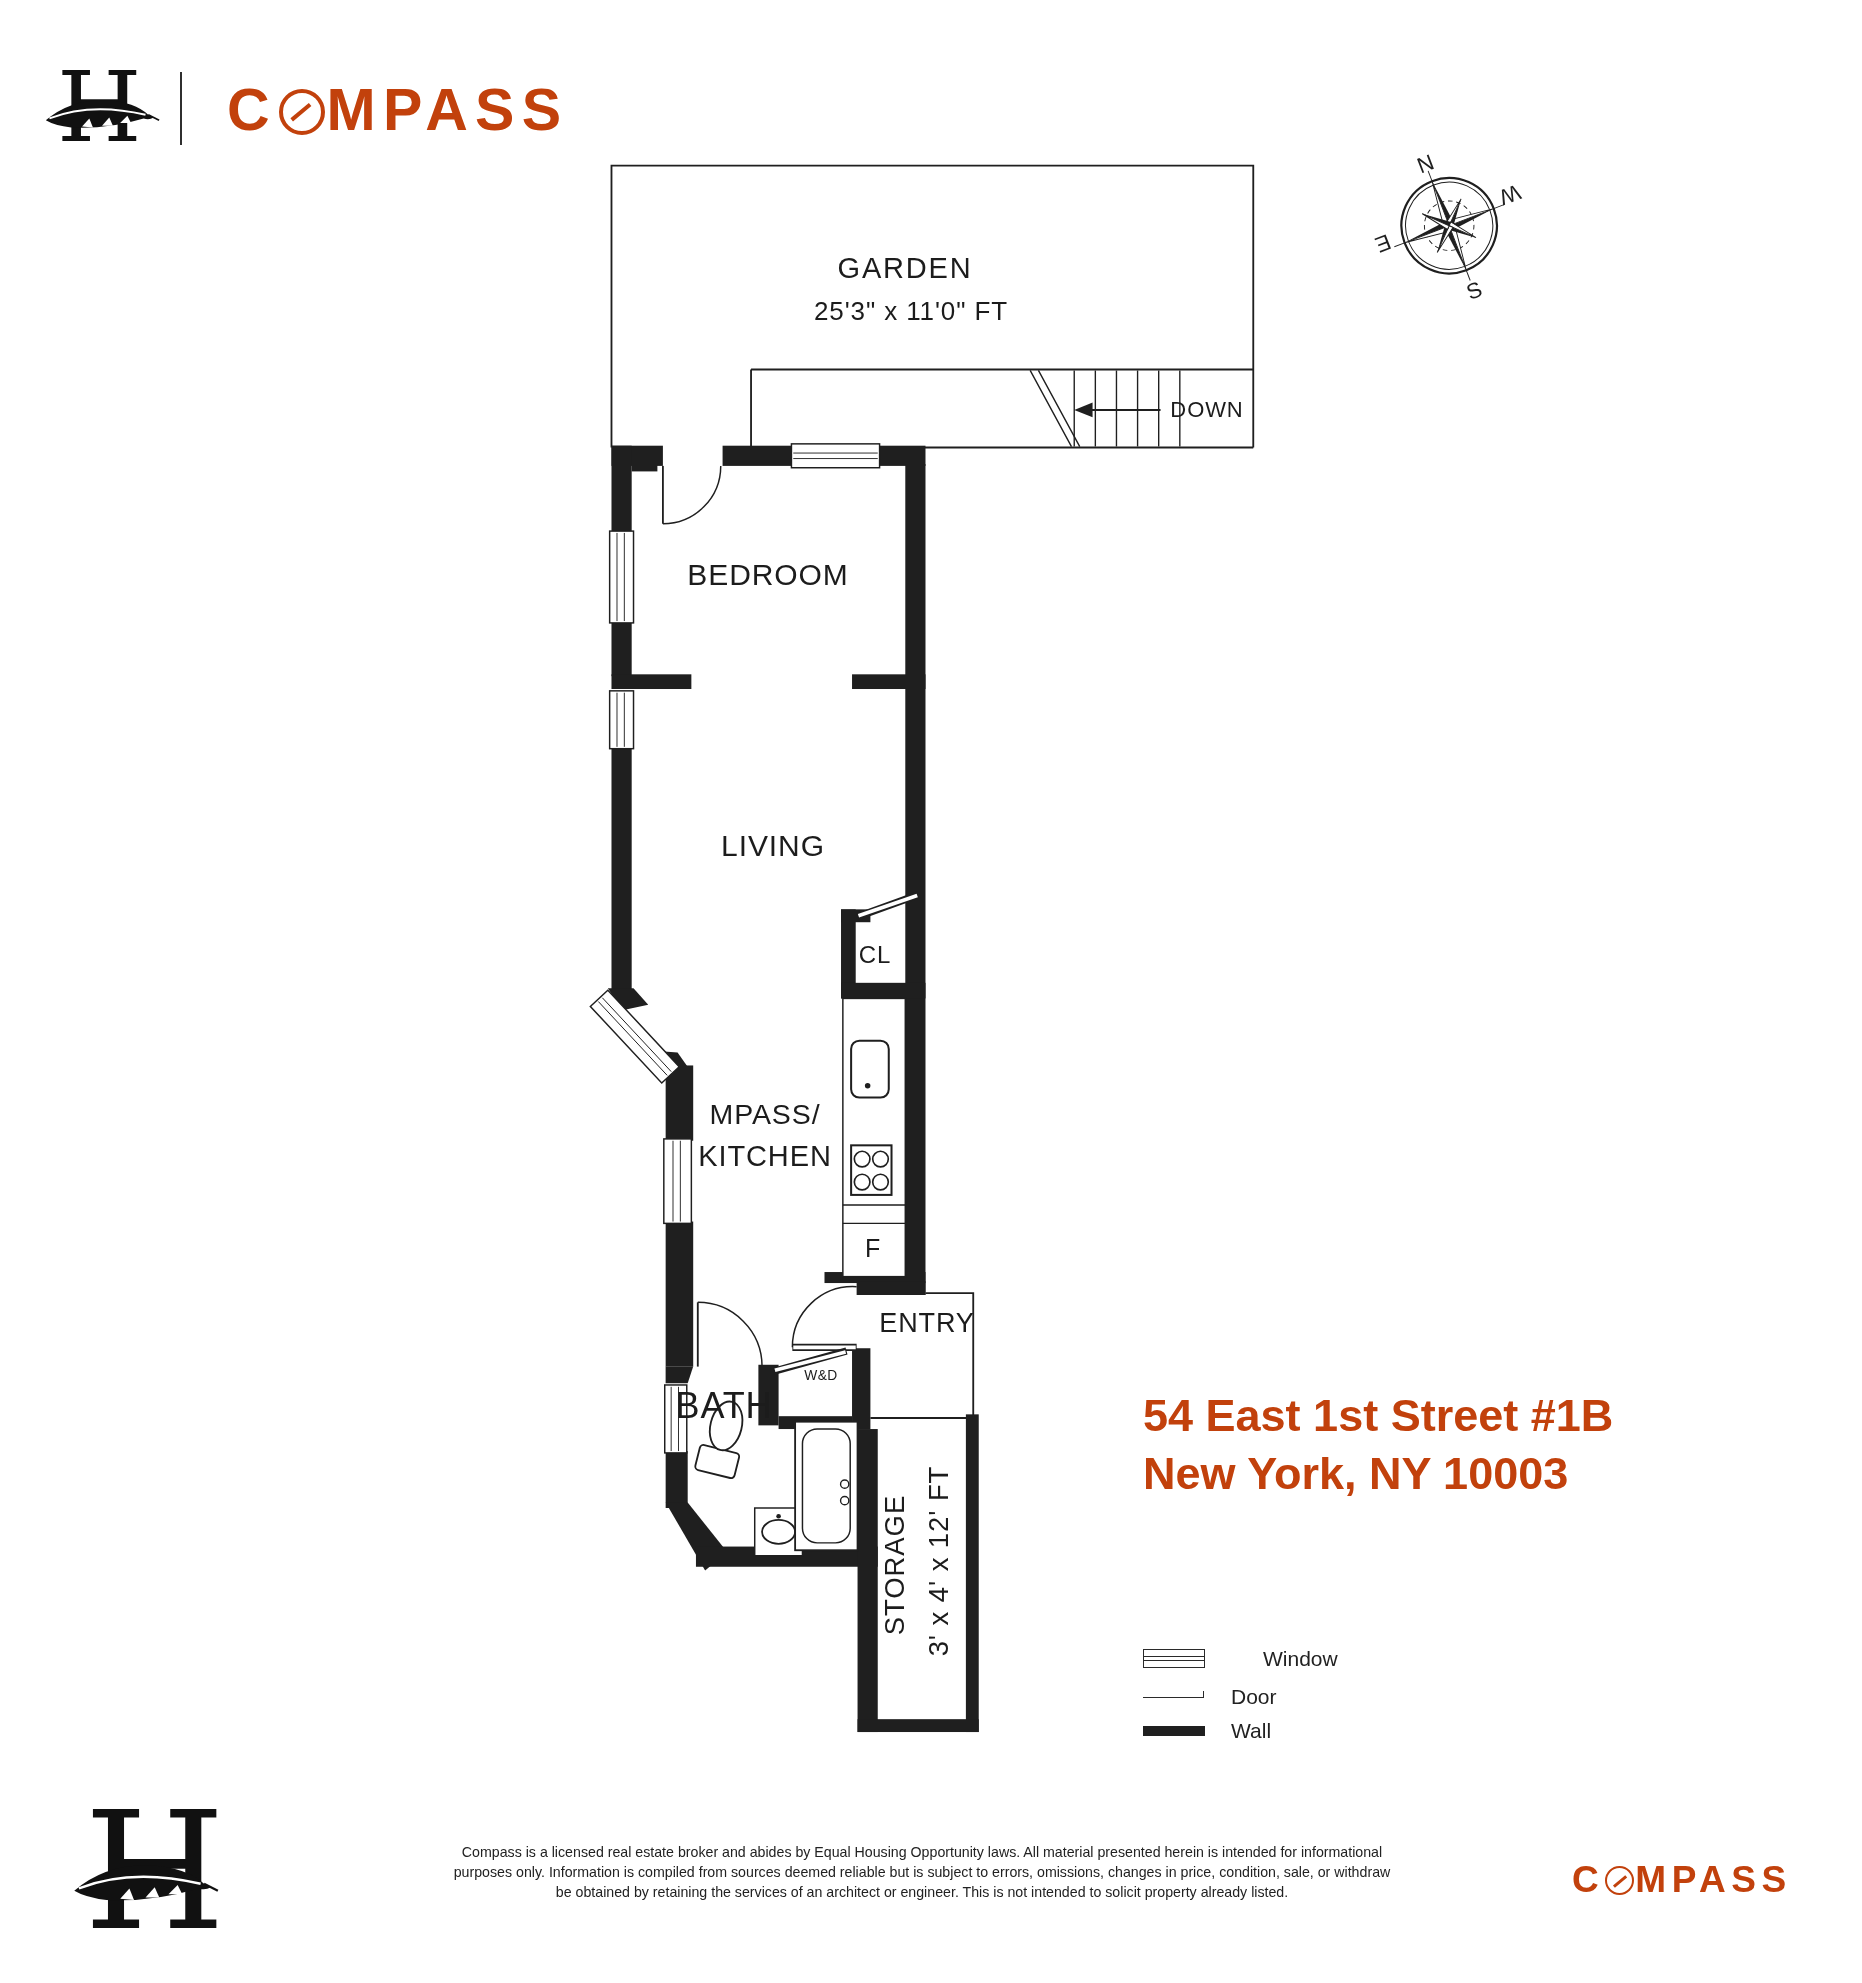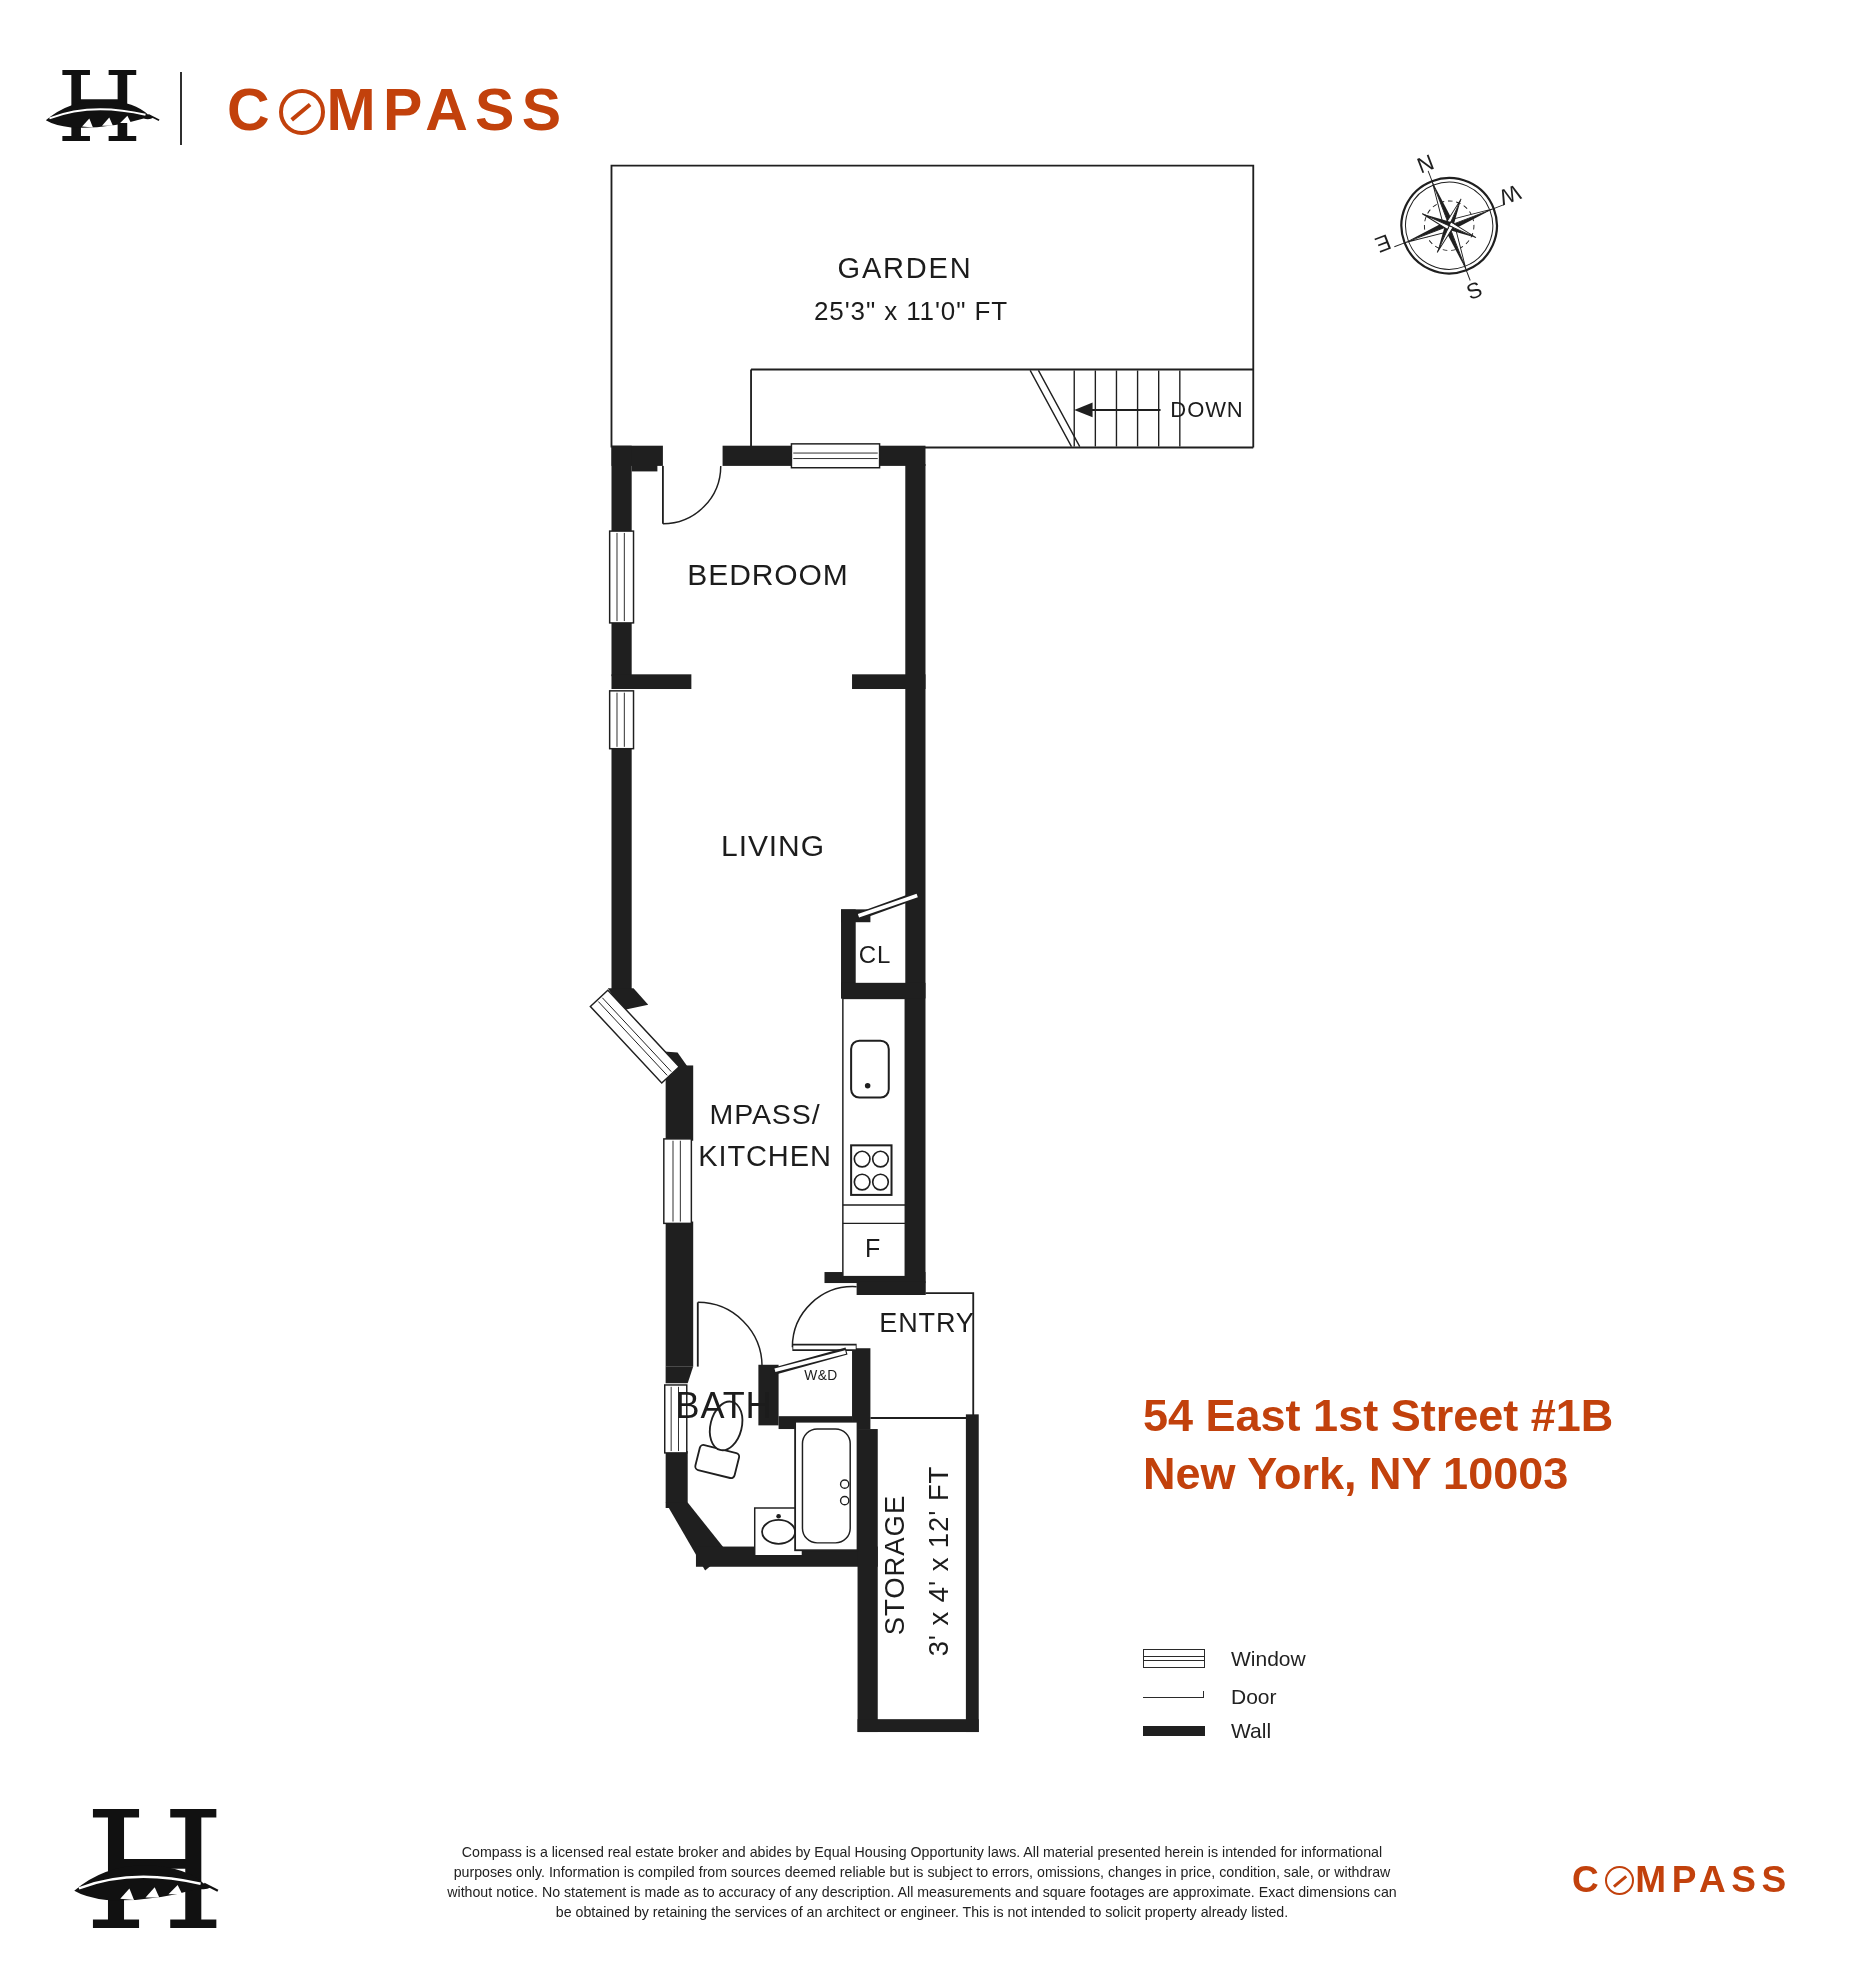--- a/index.html
+++ b/index.html
@@ -251,7 +251,7 @@
 
   <div>
     <div class="leg-win" style="left:1143px;top:1649px;width:62px;height:19px;"></div>
-    <div class="leg-lbl" style="top:1659px;">Window</div>
+    <div class="leg-lbl" style="top:1659px;margin-left:32px;">Window</div>
     <div class="leg-door" style="left:1143px;top:1697px;width:61px;"></div>
     <div class="leg-lbl" style="top:1697px;">Door</div>
     <div class="leg-wall" style="left:1143px;top:1726px;width:62px;height:10px;"></div>

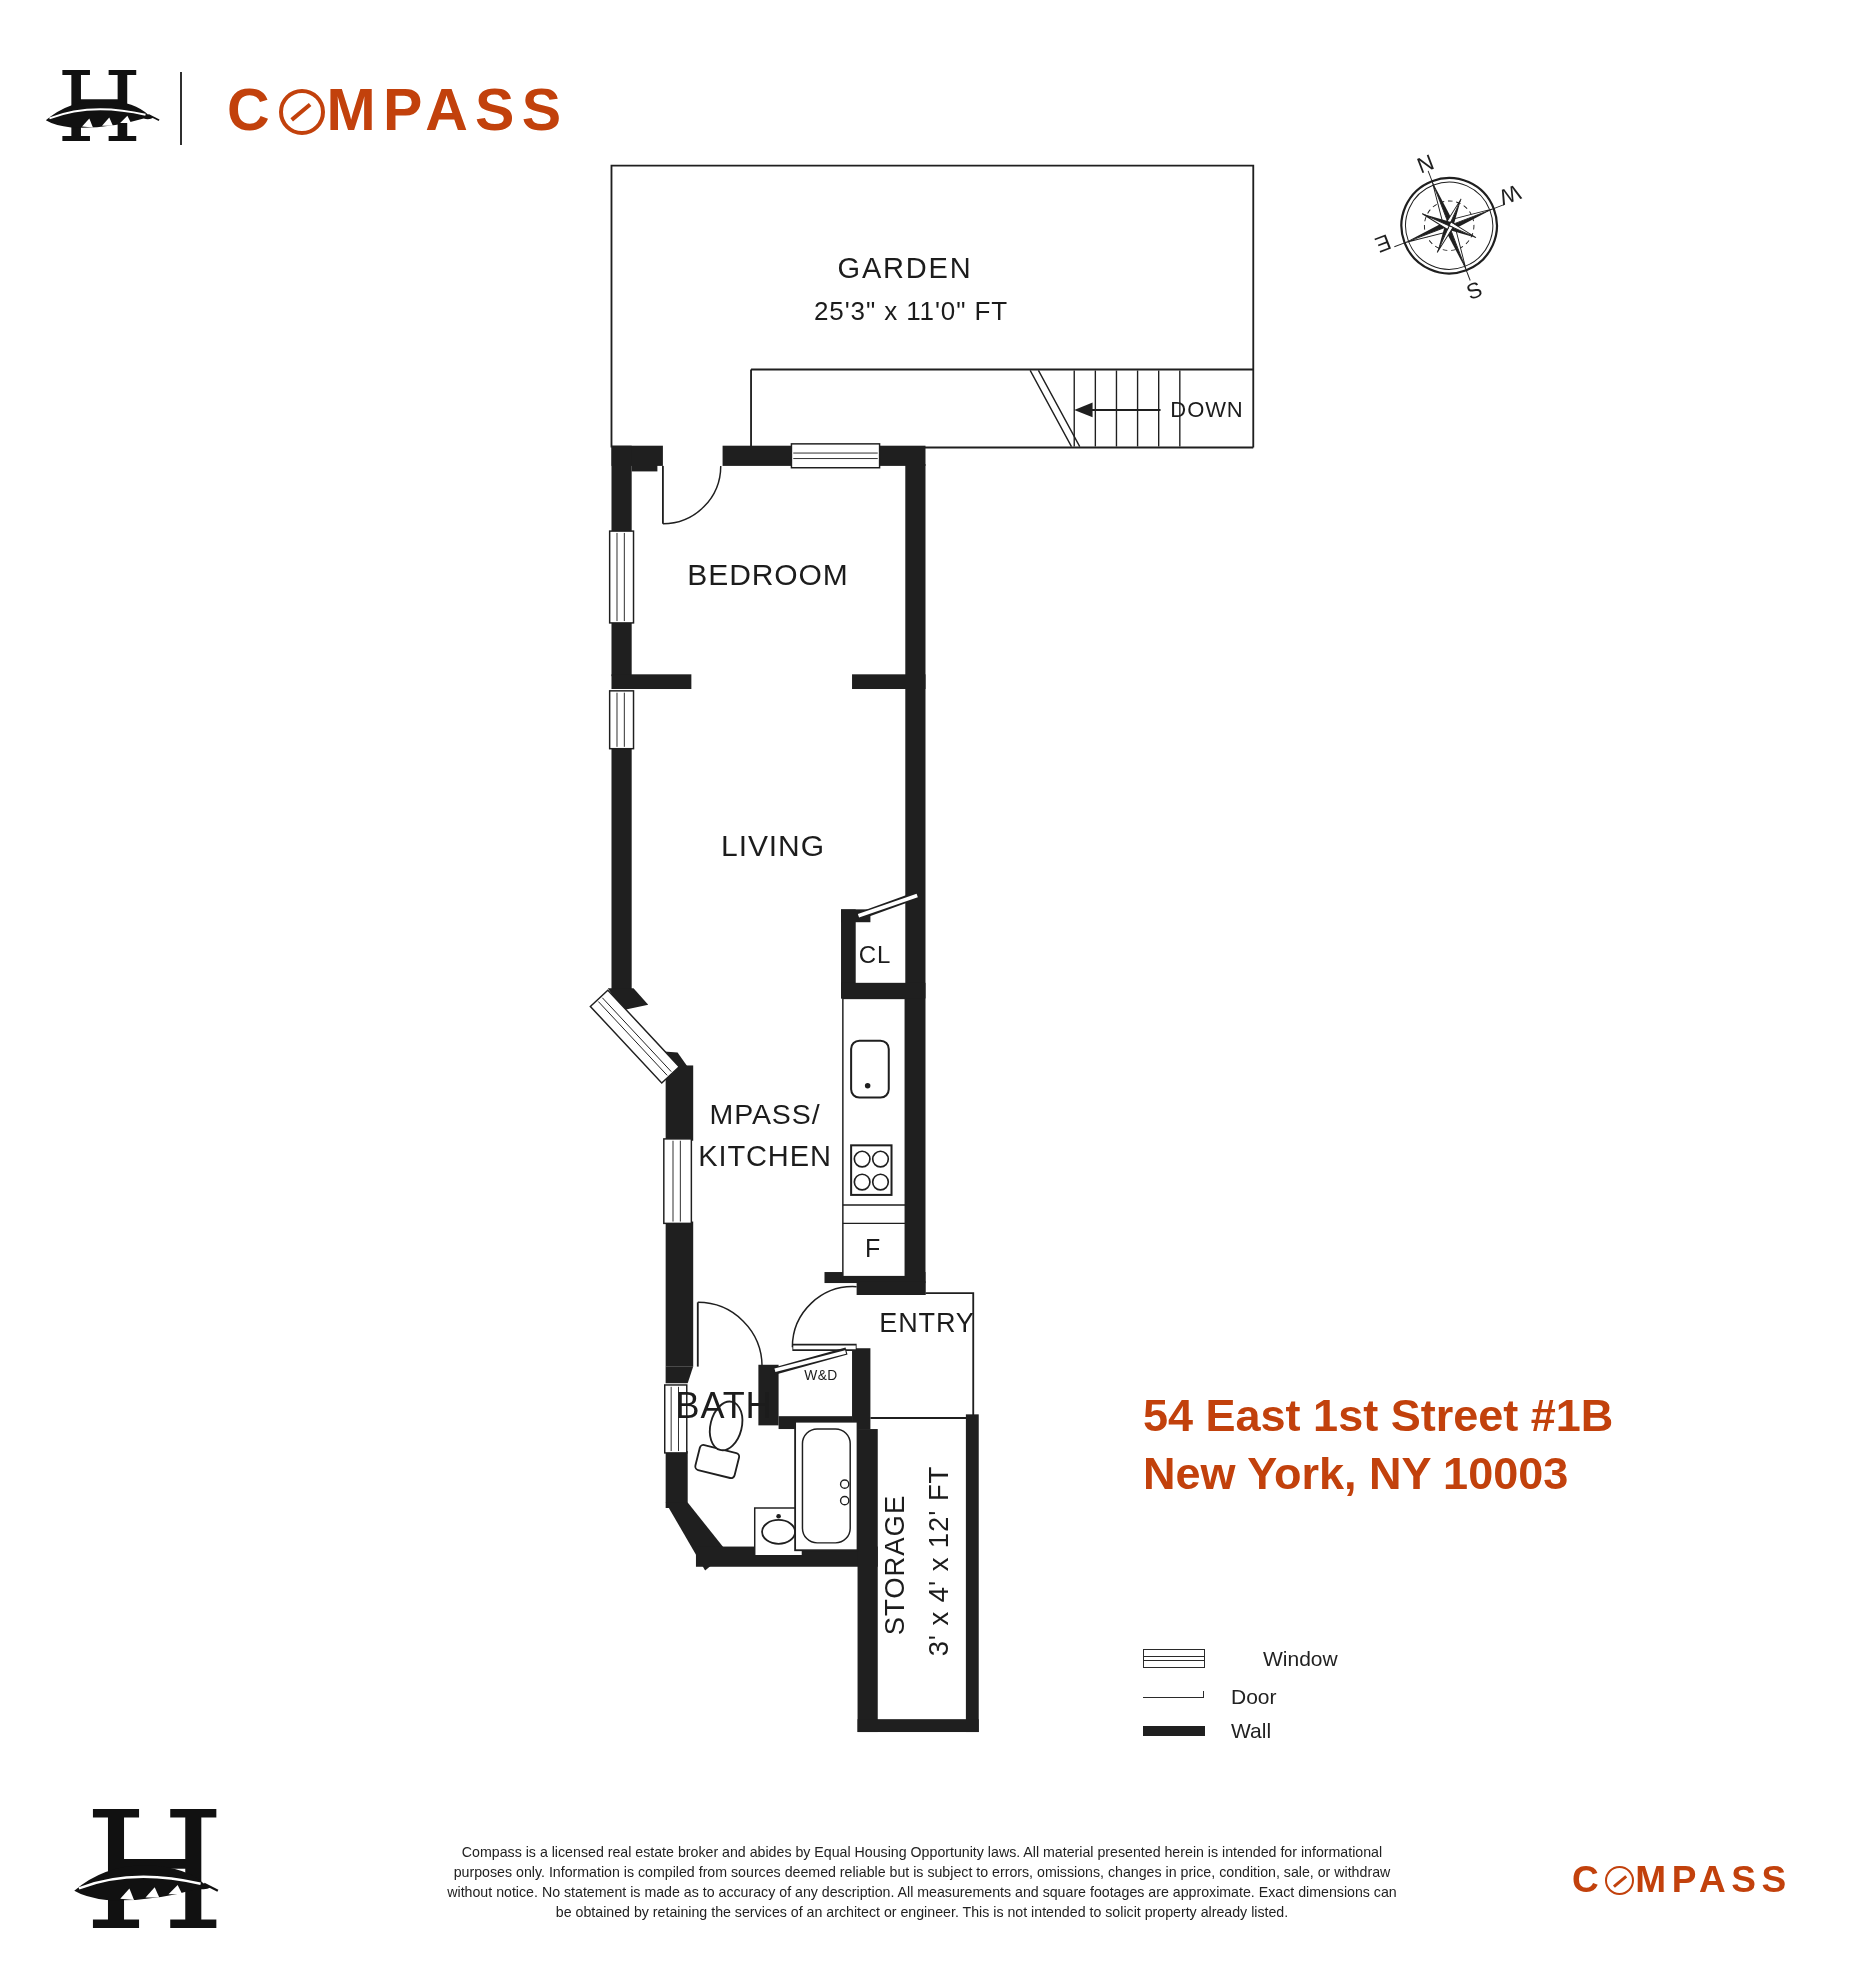--- a/index.html
+++ b/index.html
@@ -283,7 +283,6 @@
   <div class="foot">
     <div>Compass is a licensed real estate broker and abides by Equal Housing Opportunity laws. All material presented herein is intended for informational</div>
     <div>purposes only. Information is compiled from sources deemed reliable but is subject to errors, omissions, changes in price, condition, sale, or withdraw</div>
-    <div>without notice. No statement is made as to accuracy of any description. All measurements and square footages are approximate. Exact dimensions can</div>
     <div>be obtained by retaining the services of an architect or engineer. This is not intended to solicit property already listed.</div>
   </div>
 

